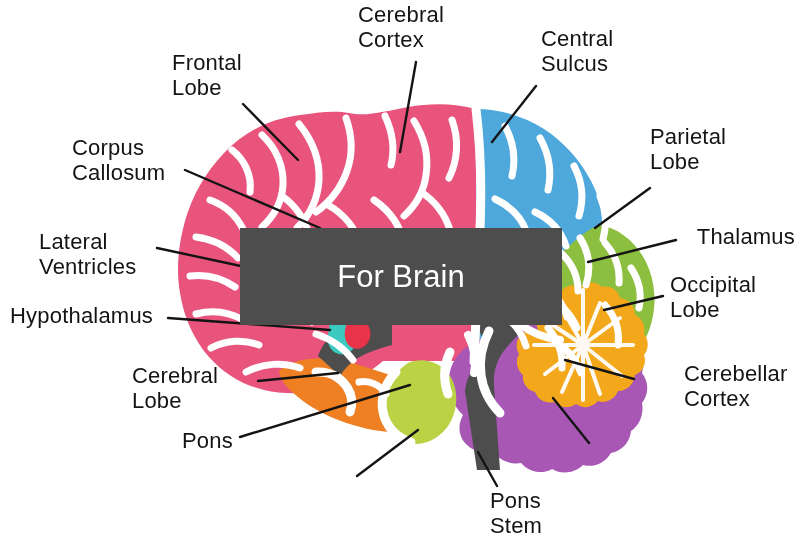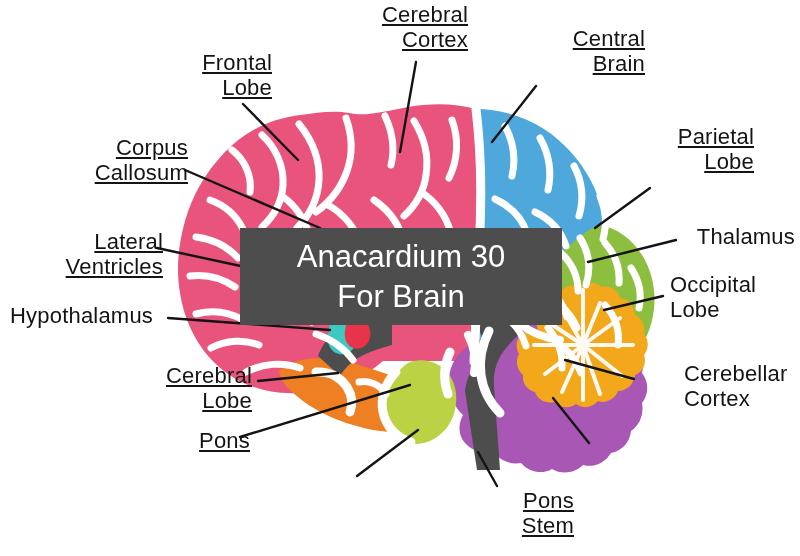--- a/index.html
+++ b/index.html
@@ -36,7 +36,7 @@
     margin: 0;
     user-select: none;
   }
-  .label.ctr  { text-align: right; text-decoration: underline; }
+  .label.ctr  { text-align: left; }
   .label.lft  { text-align: left; }
 
   #overlay-banner {

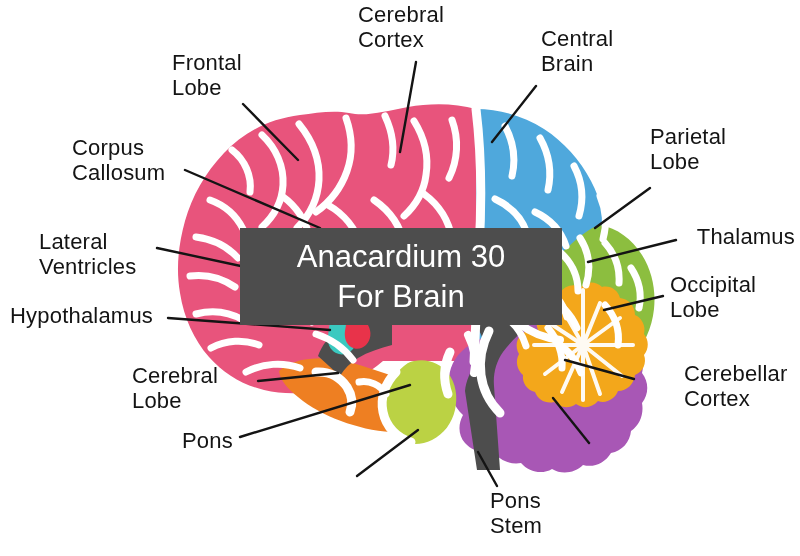--- a/index.html
+++ b/index.html
@@ -235,7 +235,7 @@
 Cortex</div>
 
   <div class="label ctr" style="left:541px; top:26px;  width:104px;">Central
-Brain</div>
+Sulcus</div>
 
   <div class="label ctr" style="left:650px; top:124px; width:104px;">Parietal
 Lobe</div>

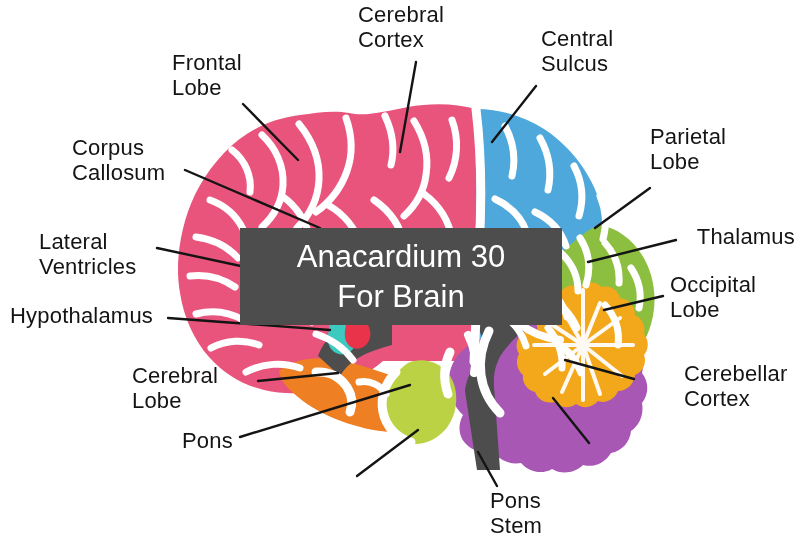--- a/index.html
+++ b/index.html
@@ -267,7 +267,6 @@
 
 
   <div id="overlay-banner">
-    <div class="banner-line">Anacardium 30</div>
     <div class="banner-line">For Brain</div>
   </div>
 

